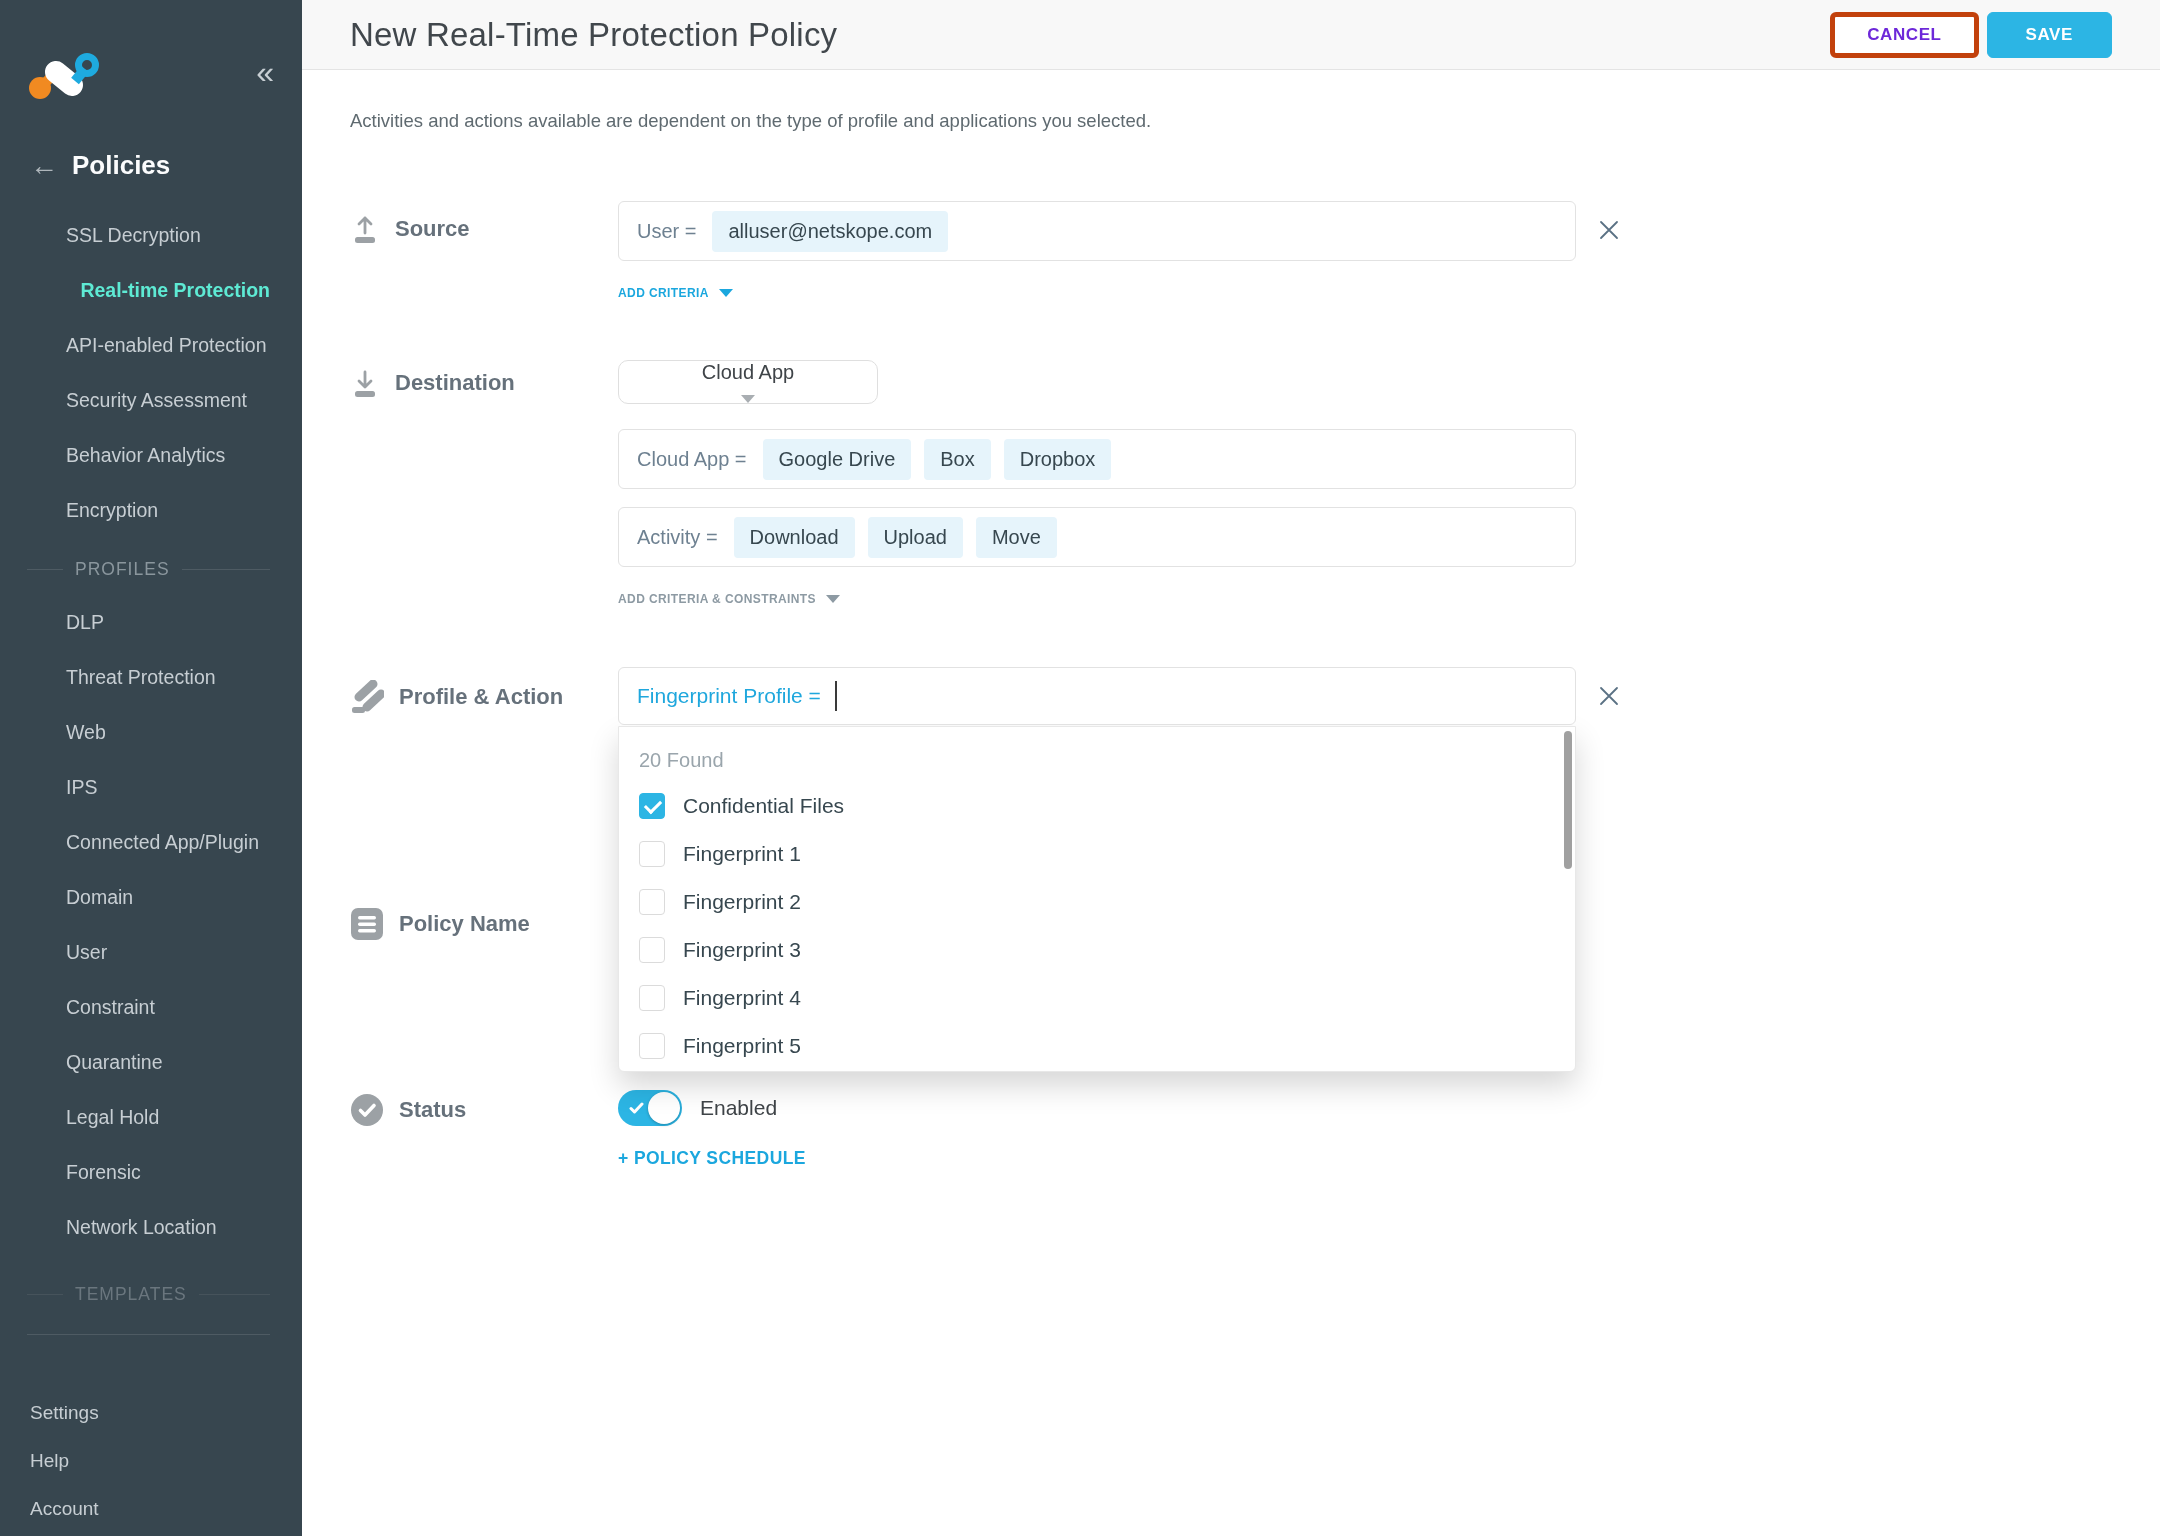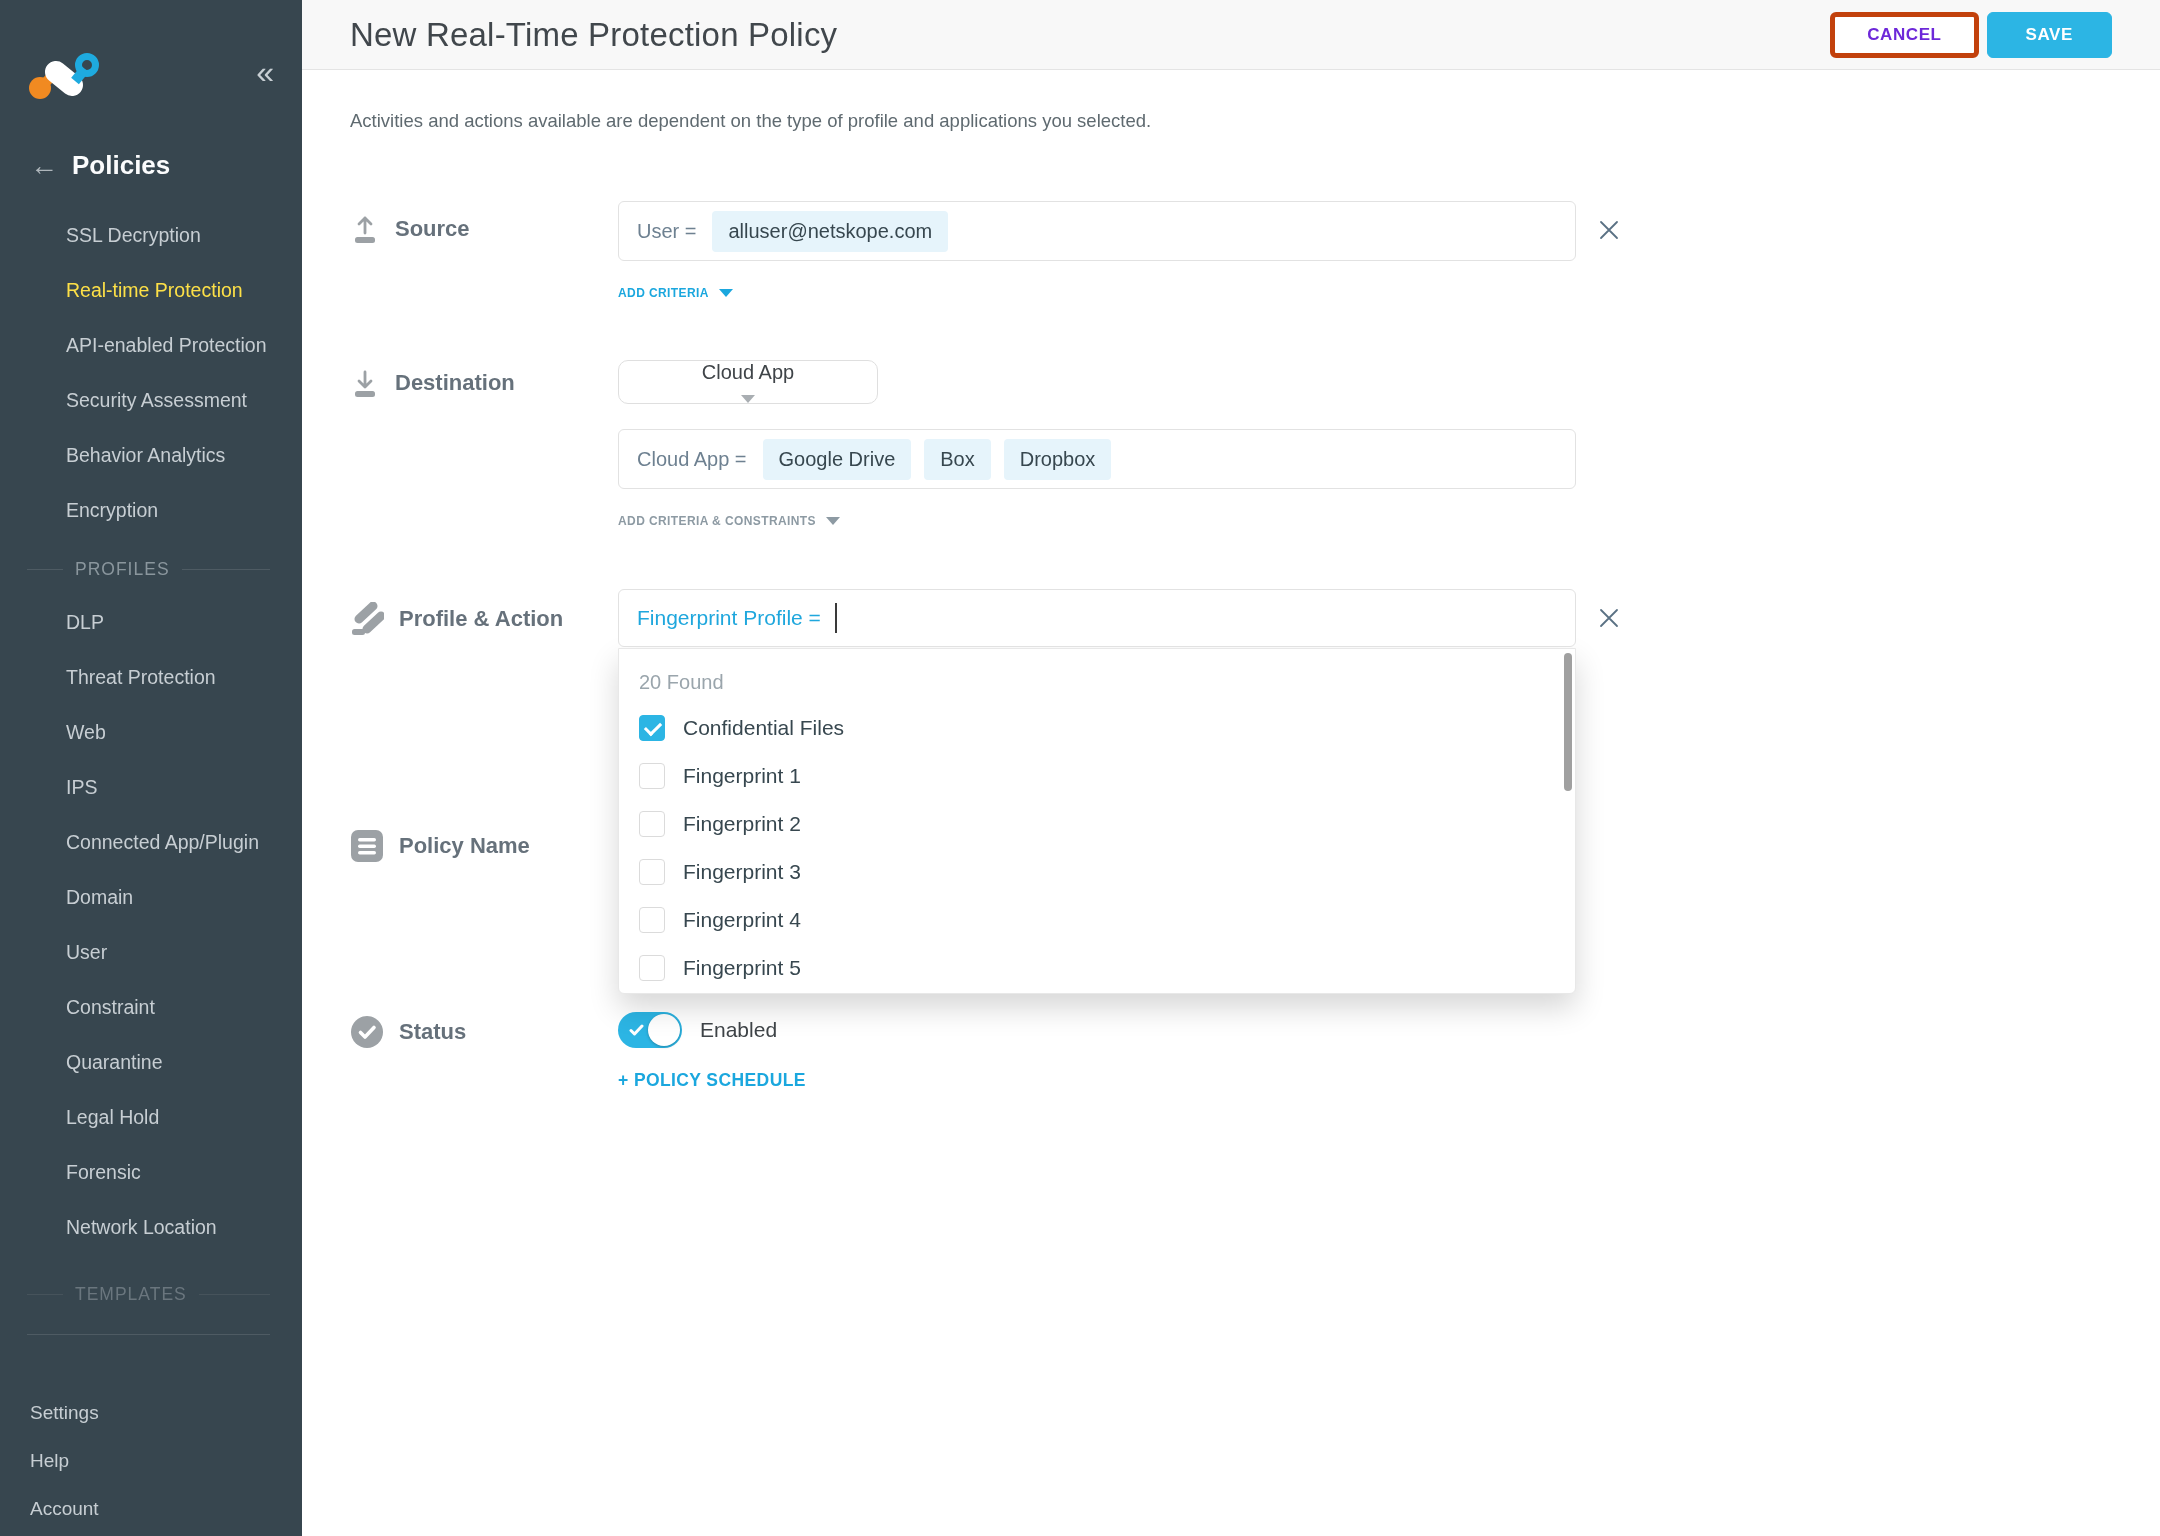--- a/index.html
+++ b/index.html
@@ -16,7 +16,7 @@
   .sb-back .txt { color:#FBFCFD; font-size:26px; font-weight:700; }
   .sb-nav { position:absolute; top:222px; left:27px; right:32px; list-style:none; }
   .sb-nav li.item { padding-left:39px; font-size:19.5px; line-height:26px; margin-bottom:29px; cursor:pointer; }
-  .sb-nav li.item.active { color:#fde047; font-weight:400; }
+  .sb-nav li.item.active { color:#5eead4; font-weight:700;text-align:right; }
   .sb-div { display:flex; align-items:center; gap:12px; margin:36px 0 30px; color:#8A969D; font-size:17.5px; letter-spacing:1px; height:20px; }
   .sb-div::before { content:""; width:36px; height:1px; background:#4E5B63; }
   .sb-div::after { content:""; flex:1; height:1px; background:#4E5B63; }

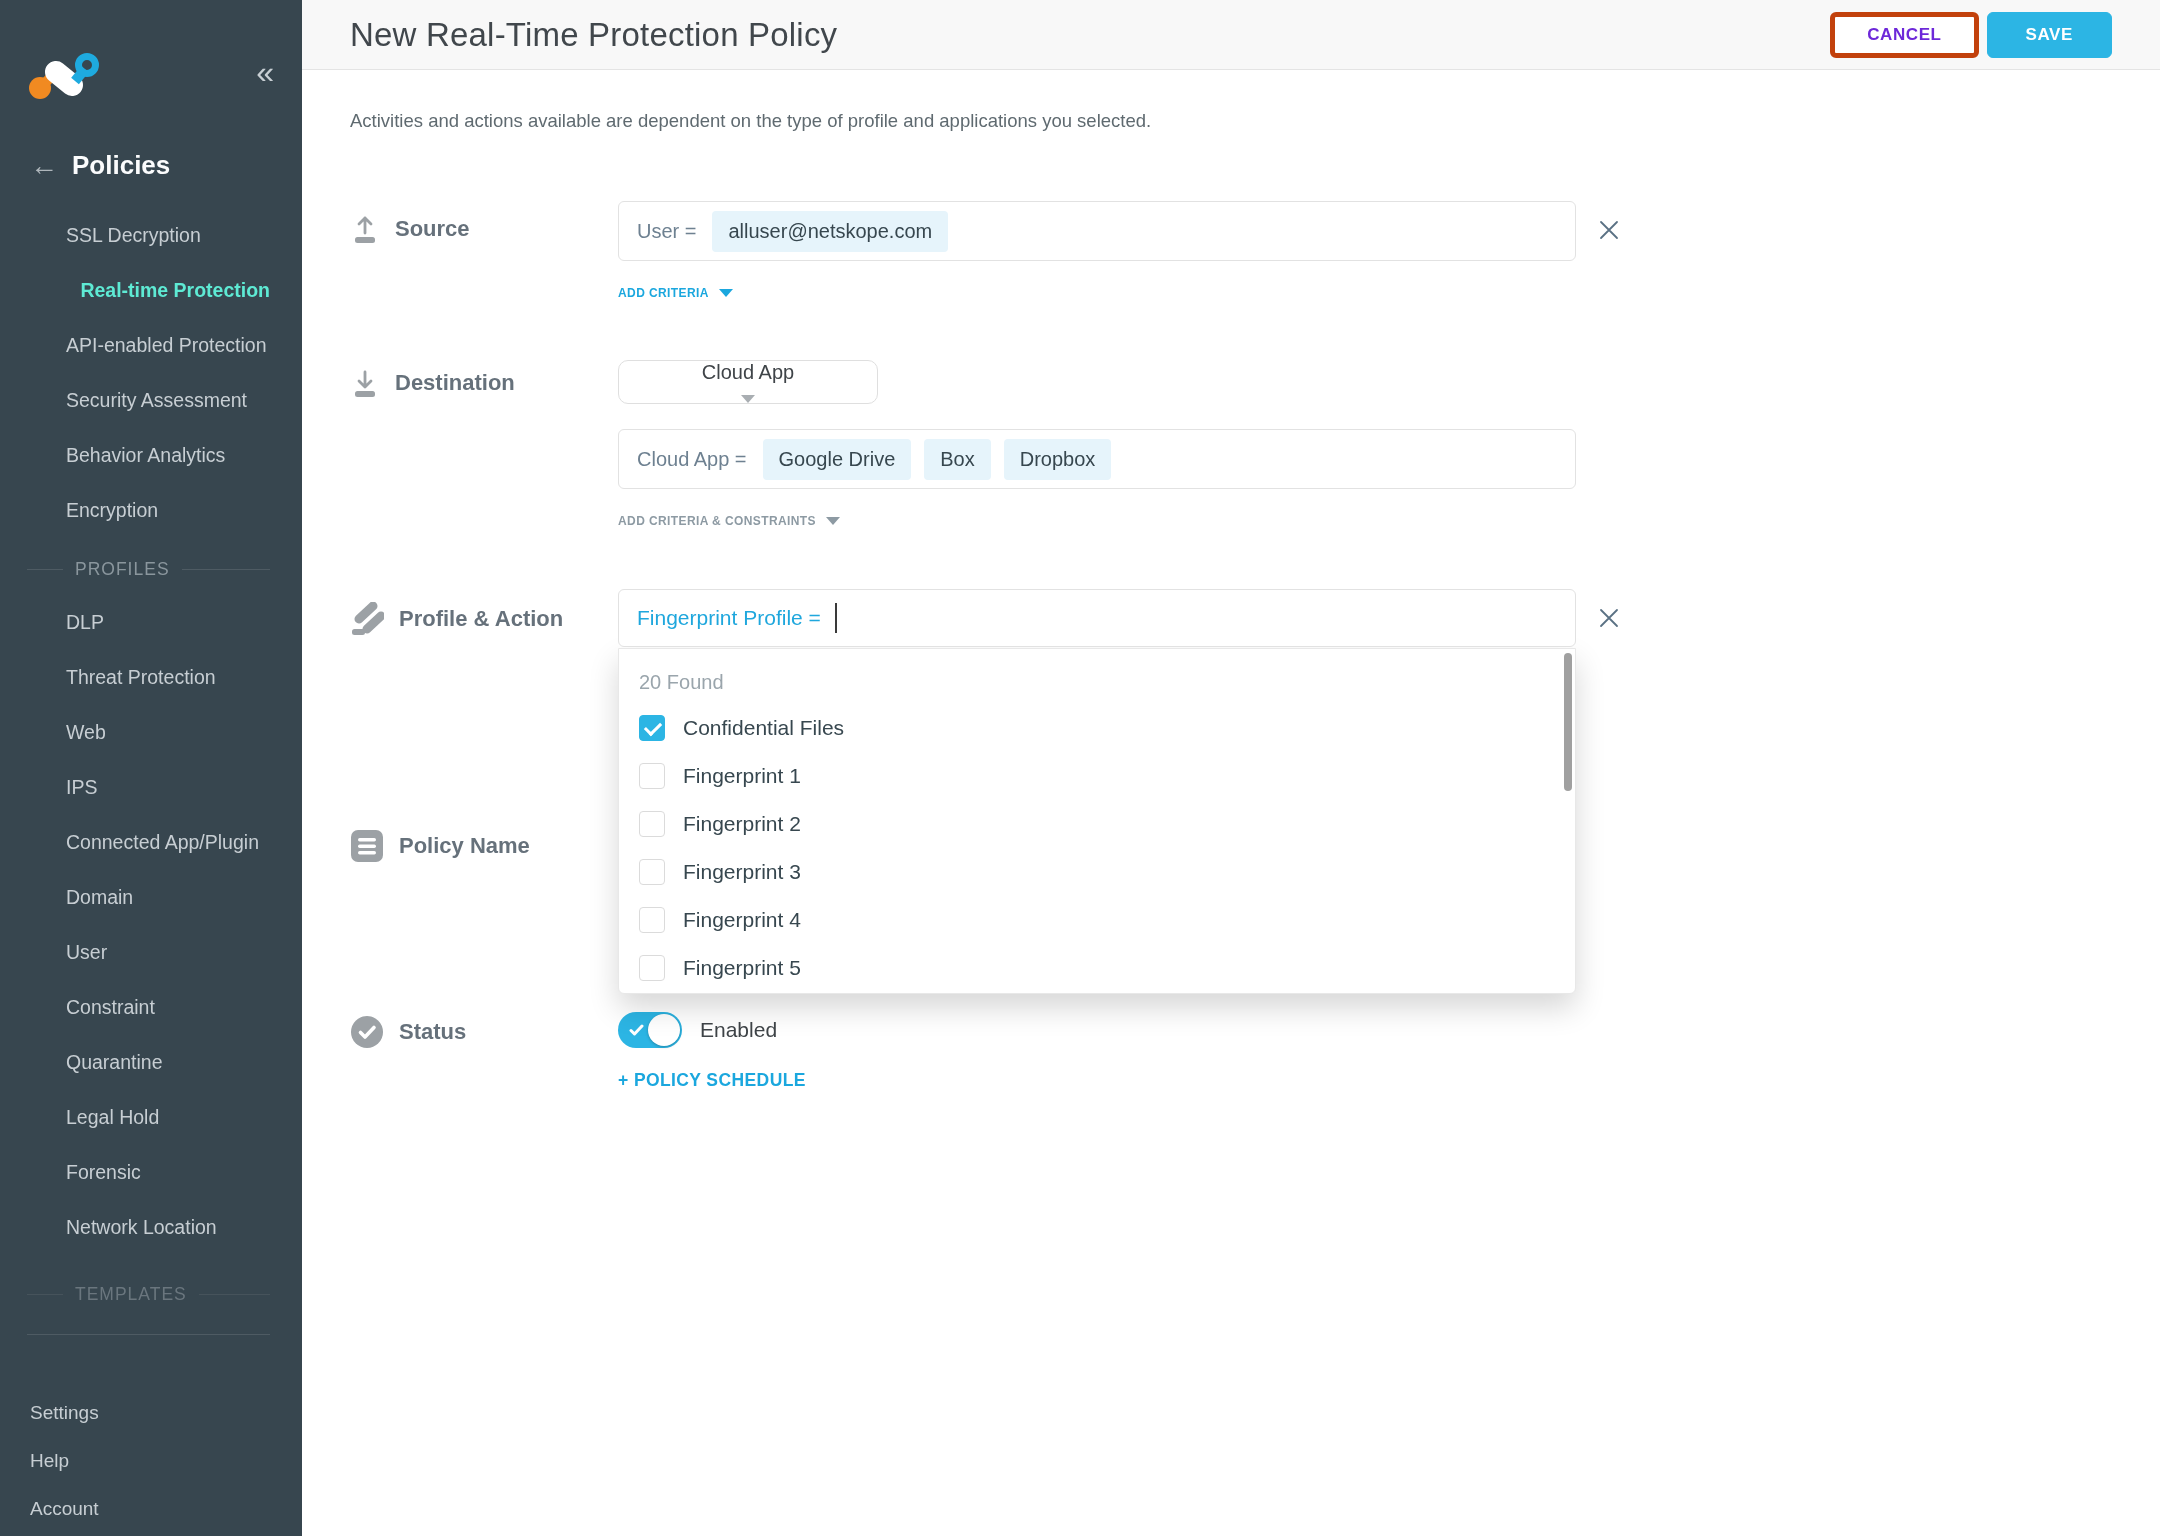--- a/index.html
+++ b/index.html
@@ -196,6 +196,12 @@
             <span class="chip">Box</span>
             <span class="chip">Dropbox</span>
           </div>
+          <div class="crit-box second">
+            <span class="crit-key">Activity =</span>
+            <span class="chip">Download</span>
+            <span class="chip">Upload</span>
+            <span class="chip">Move</span>
+          </div>
           <button class="add-link gray">
             <span>ADD CRITERIA &amp; CONSTRAINTS</span>
             <span class="caret"></span>

